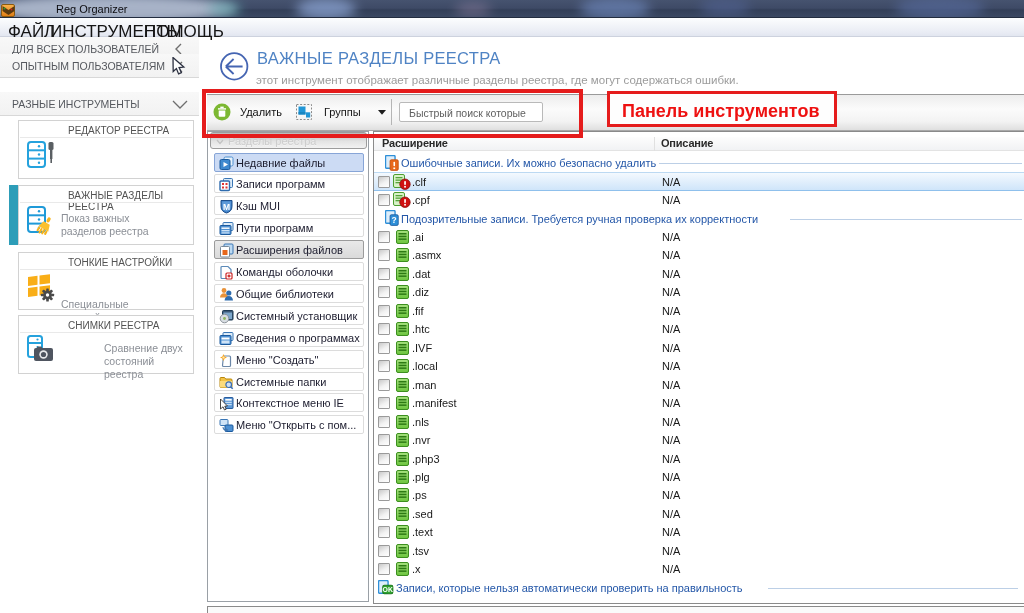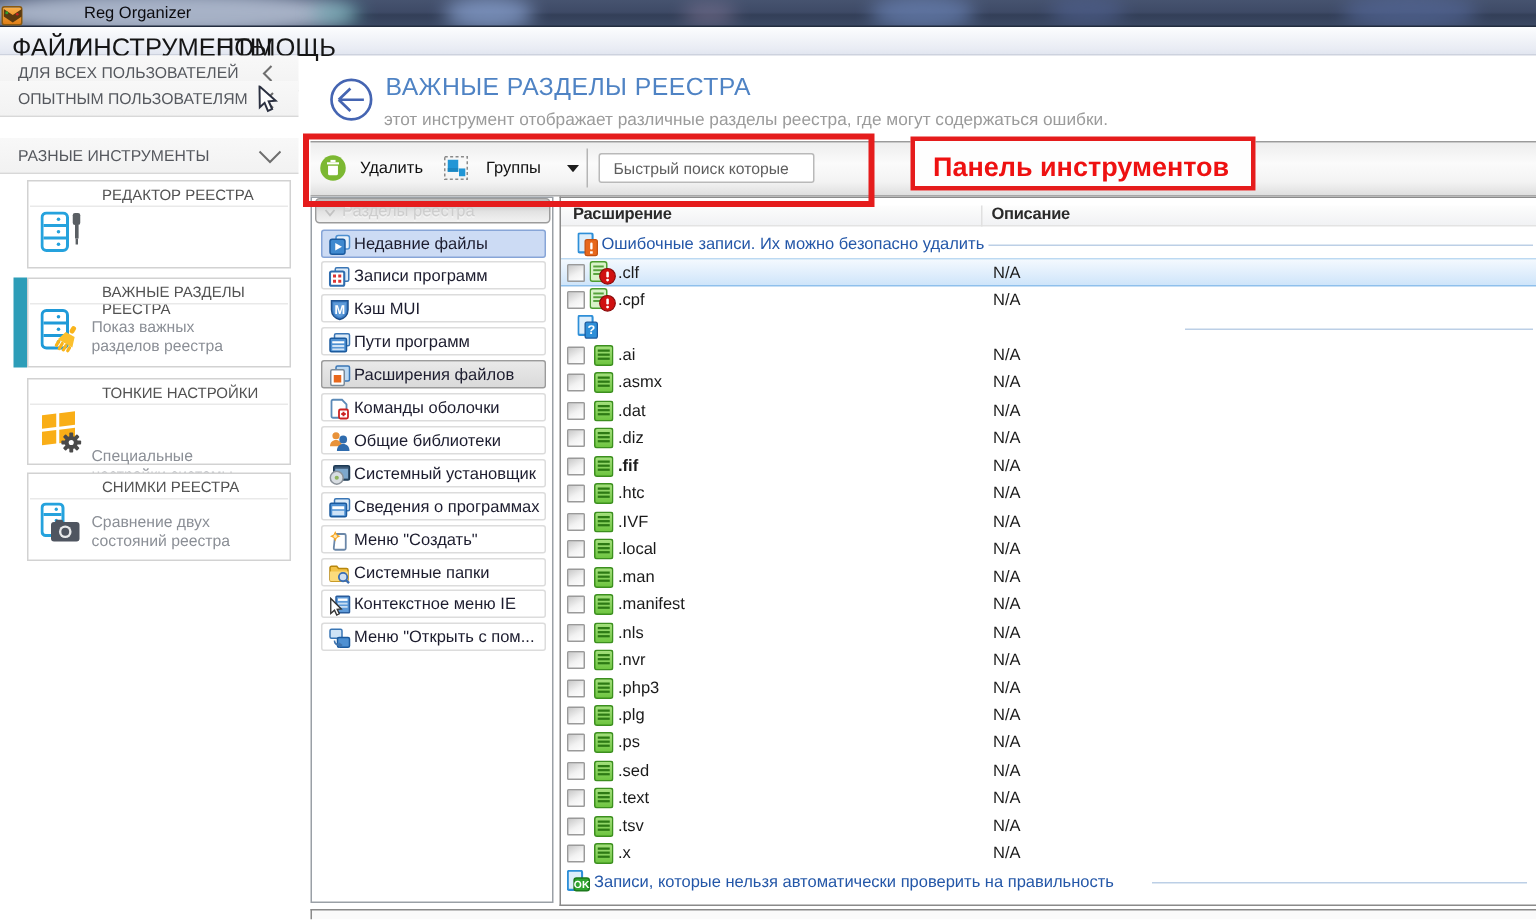--- a/index.html
+++ b/index.html
@@ -452,6 +452,7 @@
       <rect x="4.8" y="4.5" width="7.7" height="10" rx="1.2" fill="#2e8fd8" stroke="#1b5a9e" stroke-width="0.8"></rect>
       <text x="8.7" y="12.2" font-family="Liberation Sans" font-size="8" font-weight="bold" fill="#fff" text-anchor="middle">?</text>
     </svg>
+<div class="abs grow" style="top:212.5px;">Подозрительные записи. Требуется ручная проверка их корректности</div>
 <div class="abs gline" style="left:790px;top:218.5px;width:232px;"></div>
 <div class="abs cb" style="top:230.9px;"></div>
 <div class="abs" style="left:396px;top:229.9px;width:13px;height:14px;">

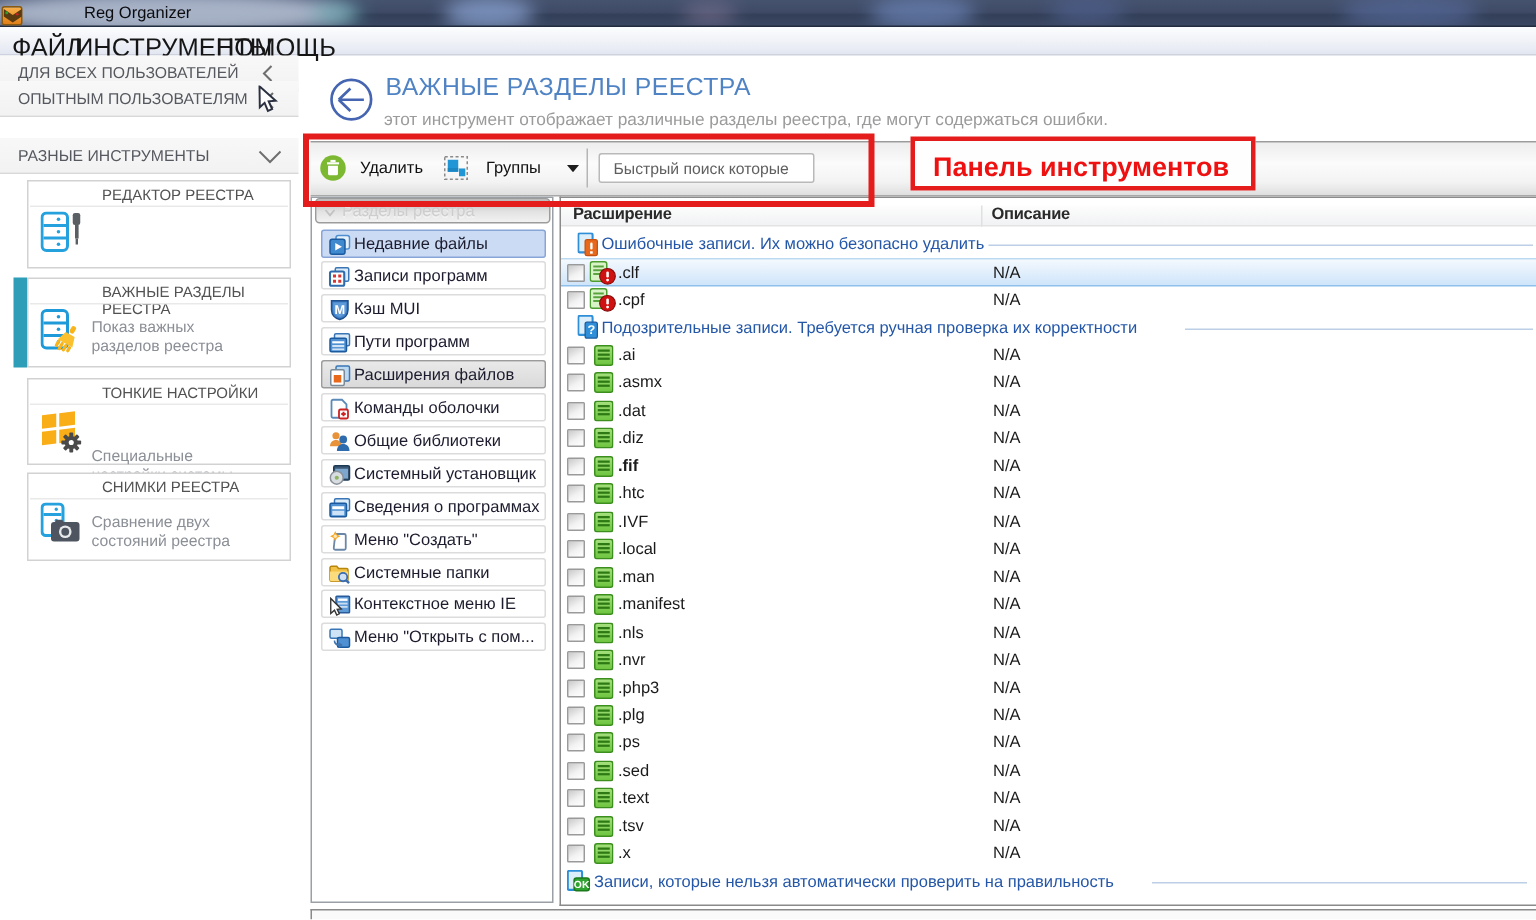--- a/index.html
+++ b/index.html
@@ -507,7 +507,7 @@
         <rect x="2.5" y="8.4" width="8" height="1.5" fill="#2d7a14"></rect>
       </svg>
     </div>
-<div class="abs ext" style="top:304.8px;font-weight:bold;">.fif</div>
+<div class="abs ext" style="top:304.8px;">.fif</div>
 <div class="abs na" style="top:304.8px;">N/A</div>
 <div class="abs cb" style="top:323.2px;"></div>
 <div class="abs" style="left:396px;top:322.2px;width:13px;height:14px;">

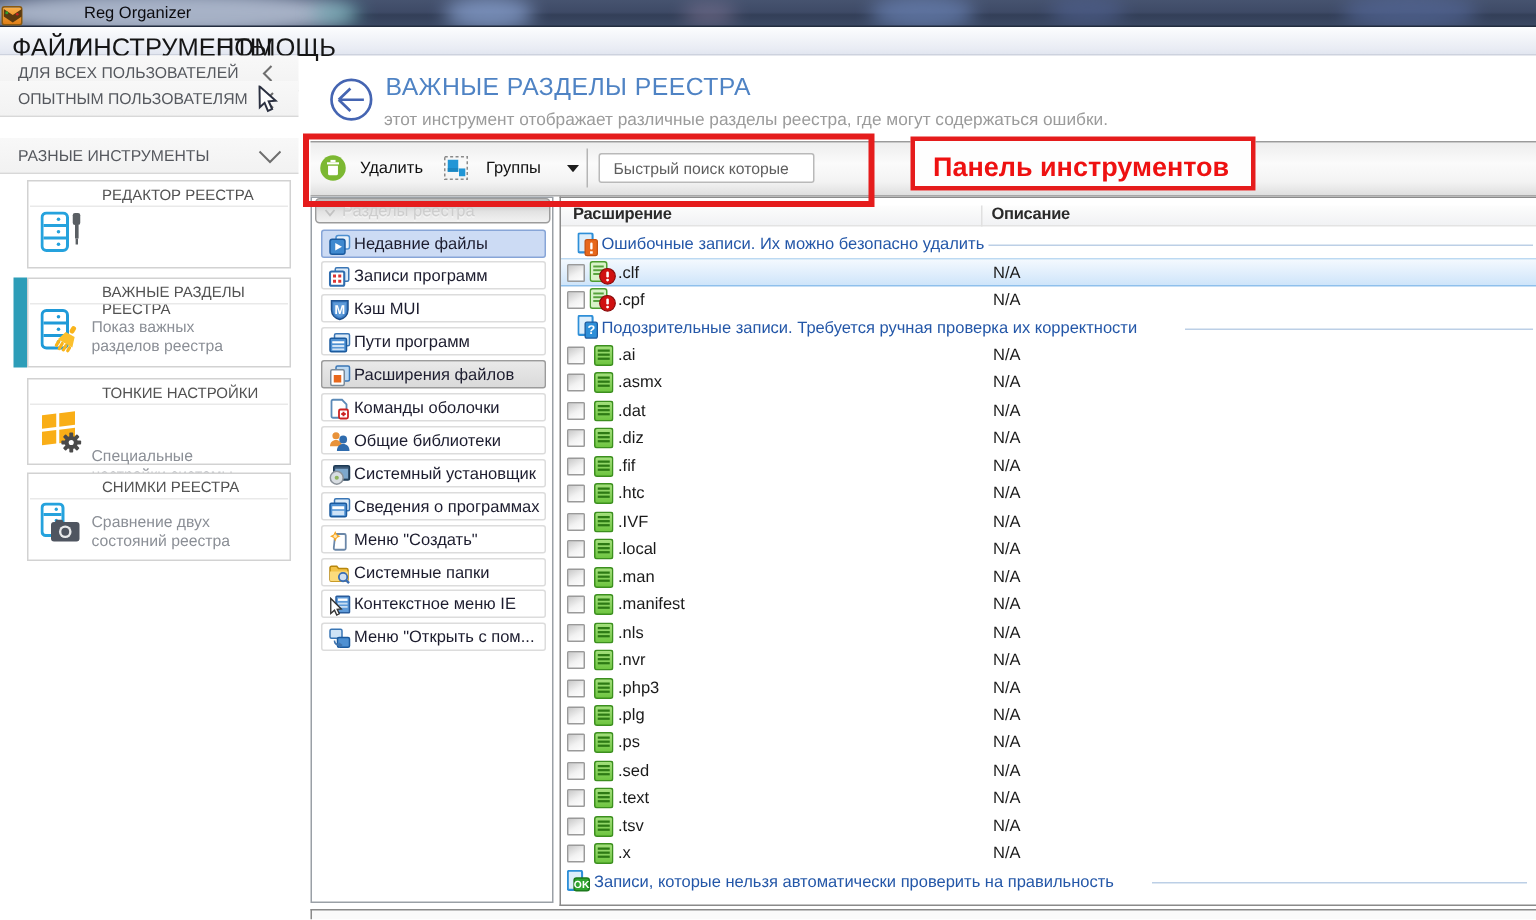--- a/index.html
+++ b/index.html
@@ -221,7 +221,7 @@
 <div class="abs grp" style="top:315px;height:59px;">
   <div class="gt">СНИМКИ РЕЕСТРА</div>
     <div class="gl"></div>
-  <div class="txt" style="top:26px;">Сравнение двух<br>состояний реестра</div>
+  <div class="txt" style="top:26px;margin-left:43px;">Сравнение двух<br>состояний реестра</div>
 </div>
 <svg class="abs ic" style="left:27px;top:335px;" width="32" height="32" viewBox="0 0 32 32">
   <rect x="1" y="1" width="14" height="21" rx="2.5" fill="none" stroke="#25a2dd" stroke-width="2"></rect>

